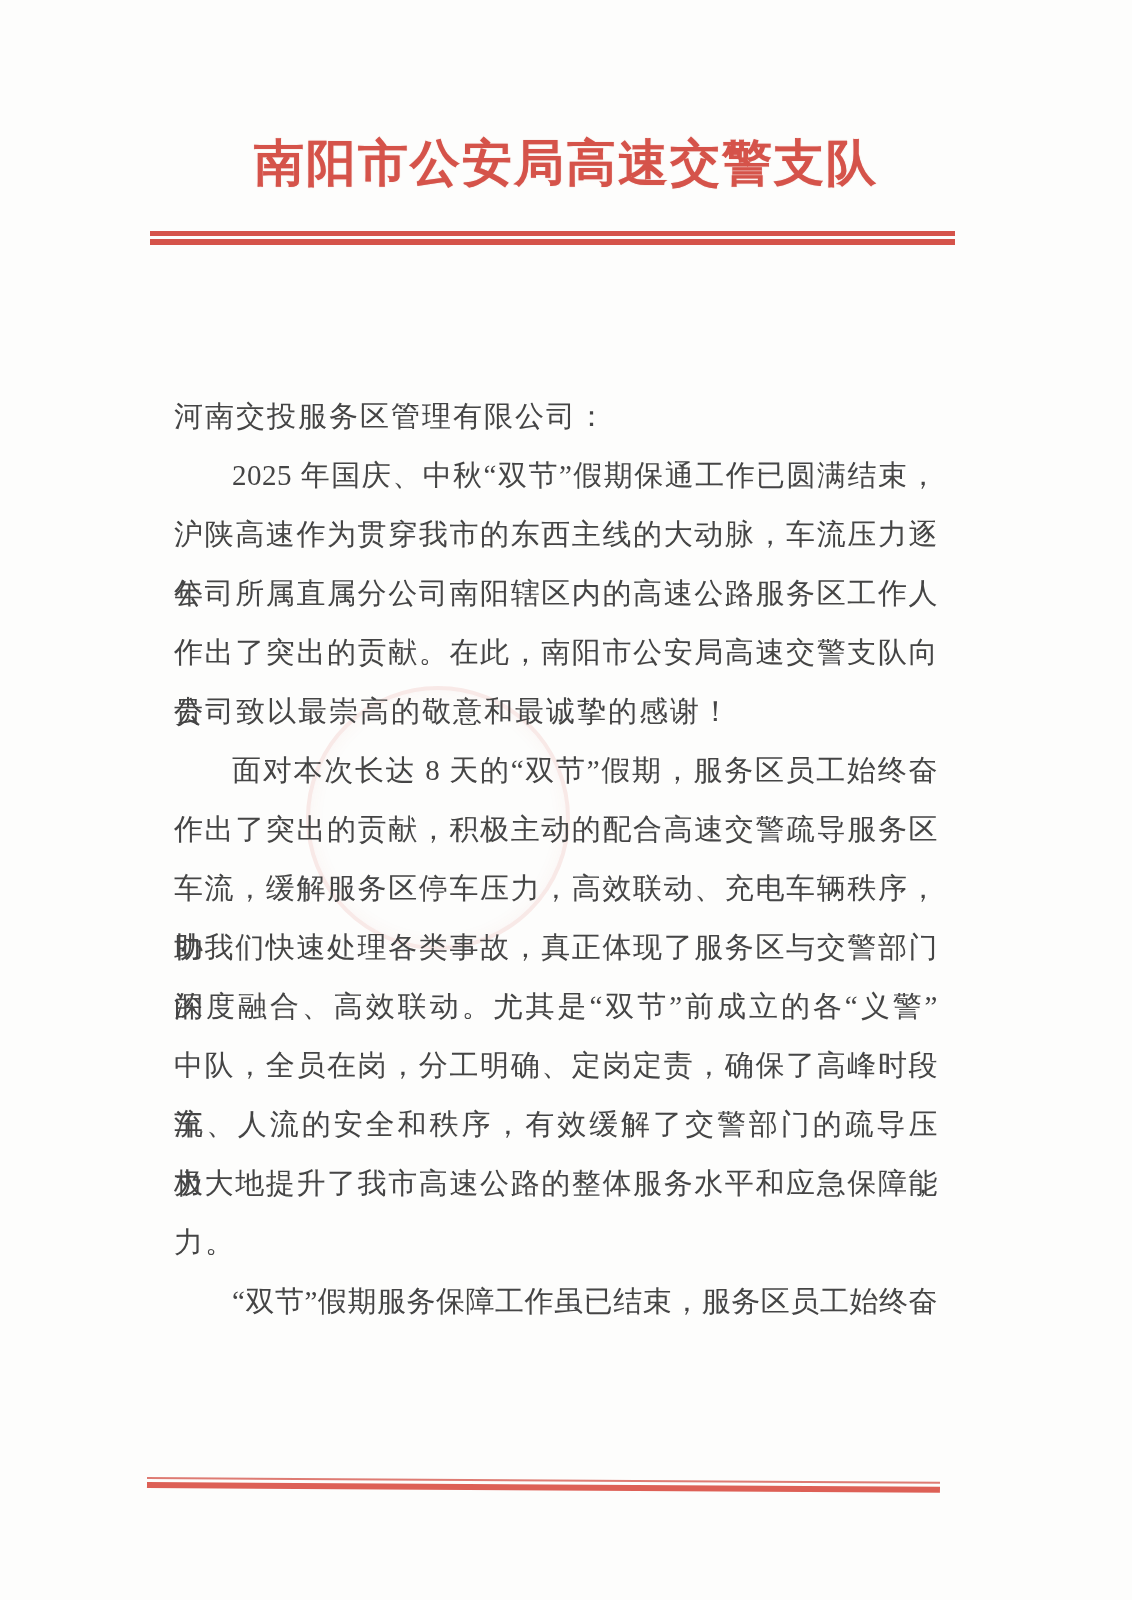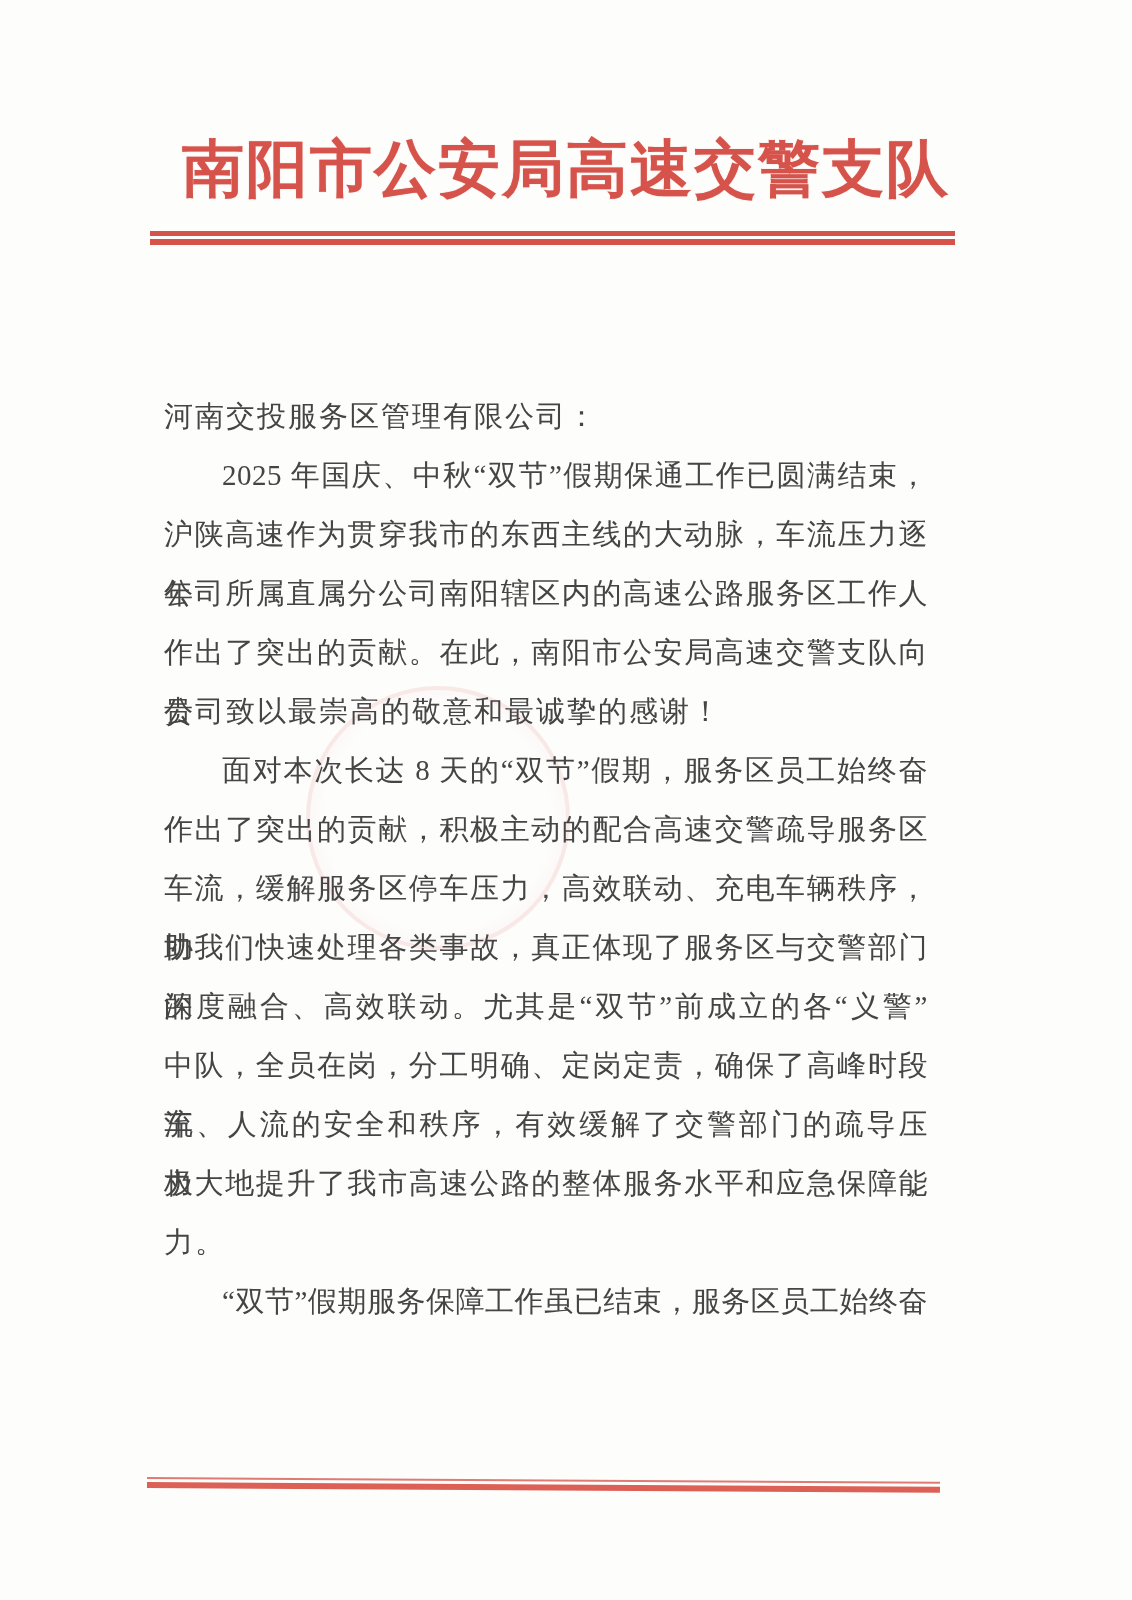--- a/index.html
+++ b/index.html
@@ -16,7 +16,7 @@
     position: absolute;
     top: 138px; left: 0; right: 0;
     text-align: center;
-    font-size: 62px;
+    font-size: 50px;
     font-weight: 700;
     letter-spacing: 2px;
     color: var(--accent);

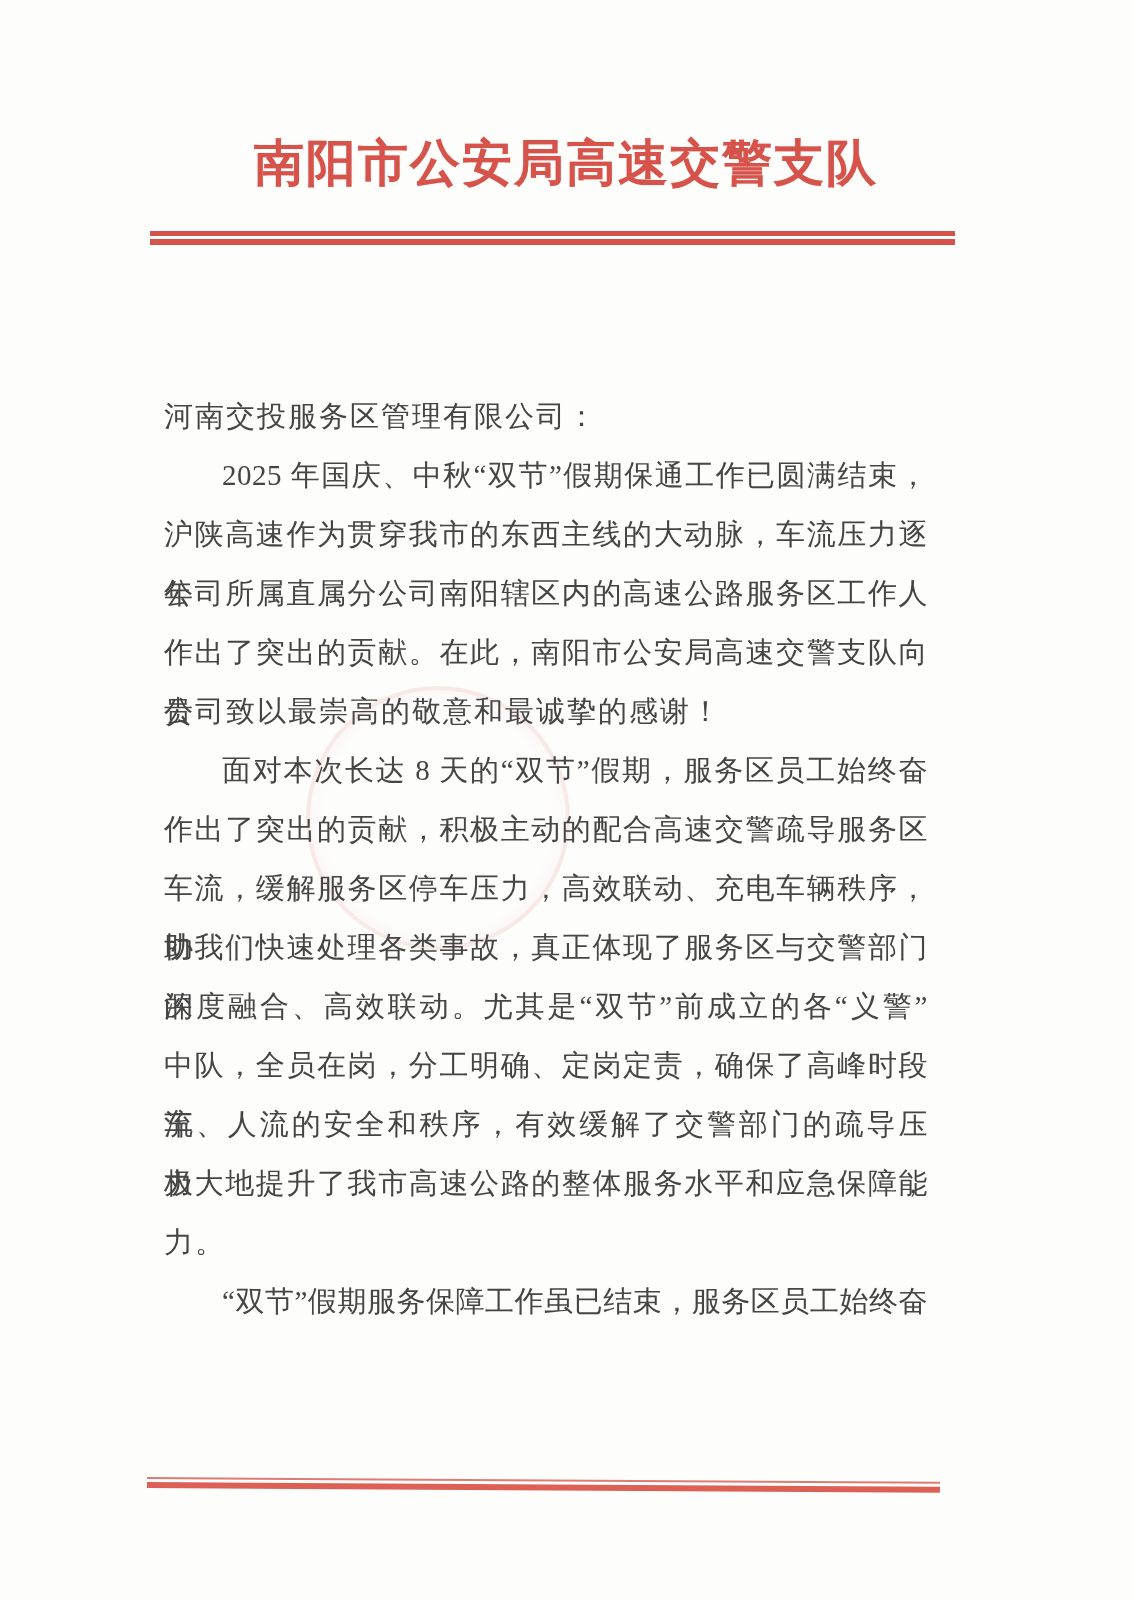--- a/index.html
+++ b/index.html
@@ -43,7 +43,7 @@
   }
   .letter-body {
     position: absolute;
-    top: 387px; left: 164px; width: 764px;
+    top: 387px; left: 174px; width: 764px;
   }
   .line {
     height: 59px;

